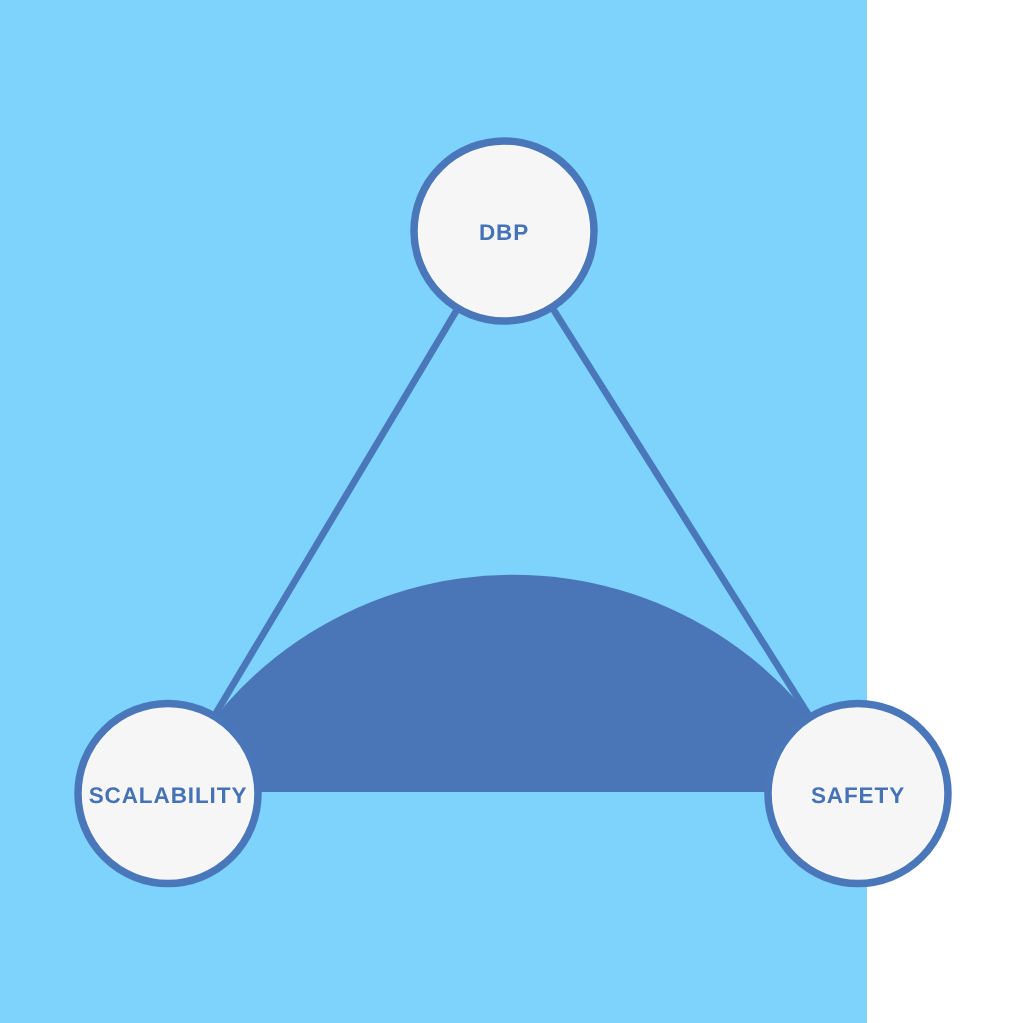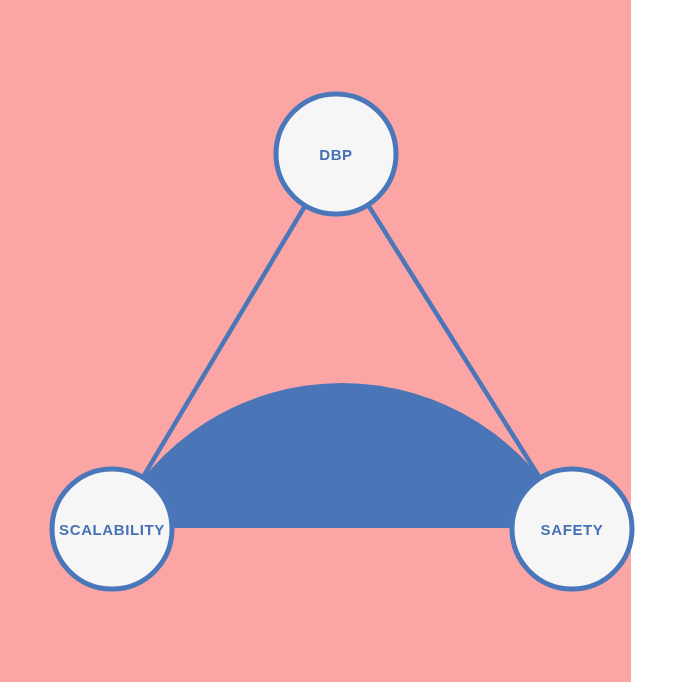--- a/index.html
+++ b/index.html
@@ -9,9 +9,9 @@
   }
   .canvas {
     position: relative;
-    width: 631px;
+    width: 578px;
     height: 682px;
-    background: #fca5a5;
+    background: #7dd3fc;
     font-family: "Liberation Sans", sans-serif;
   }
   svg { display: block; }

